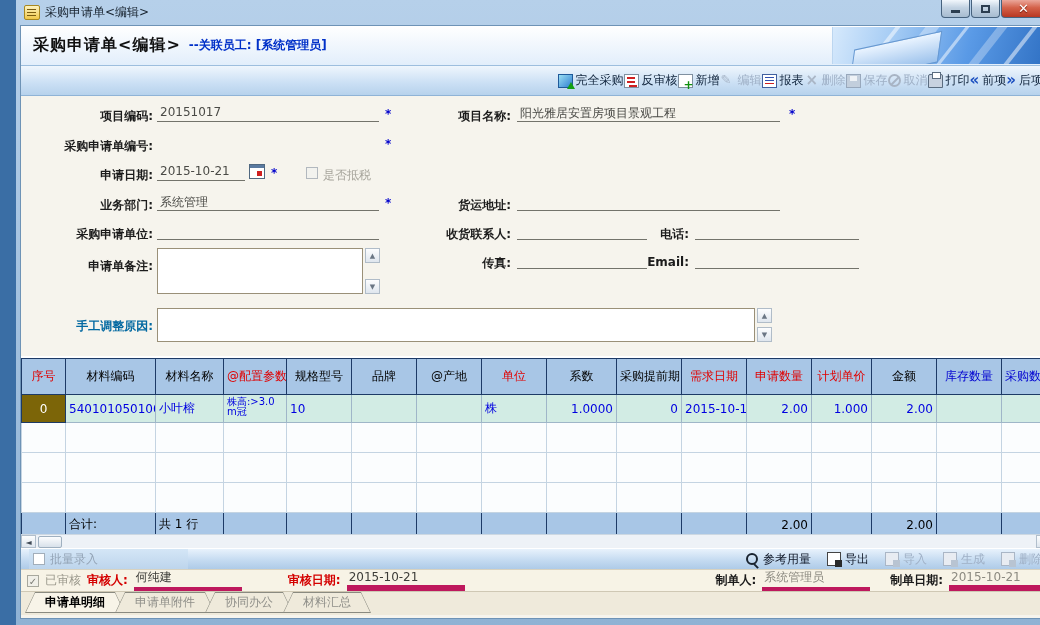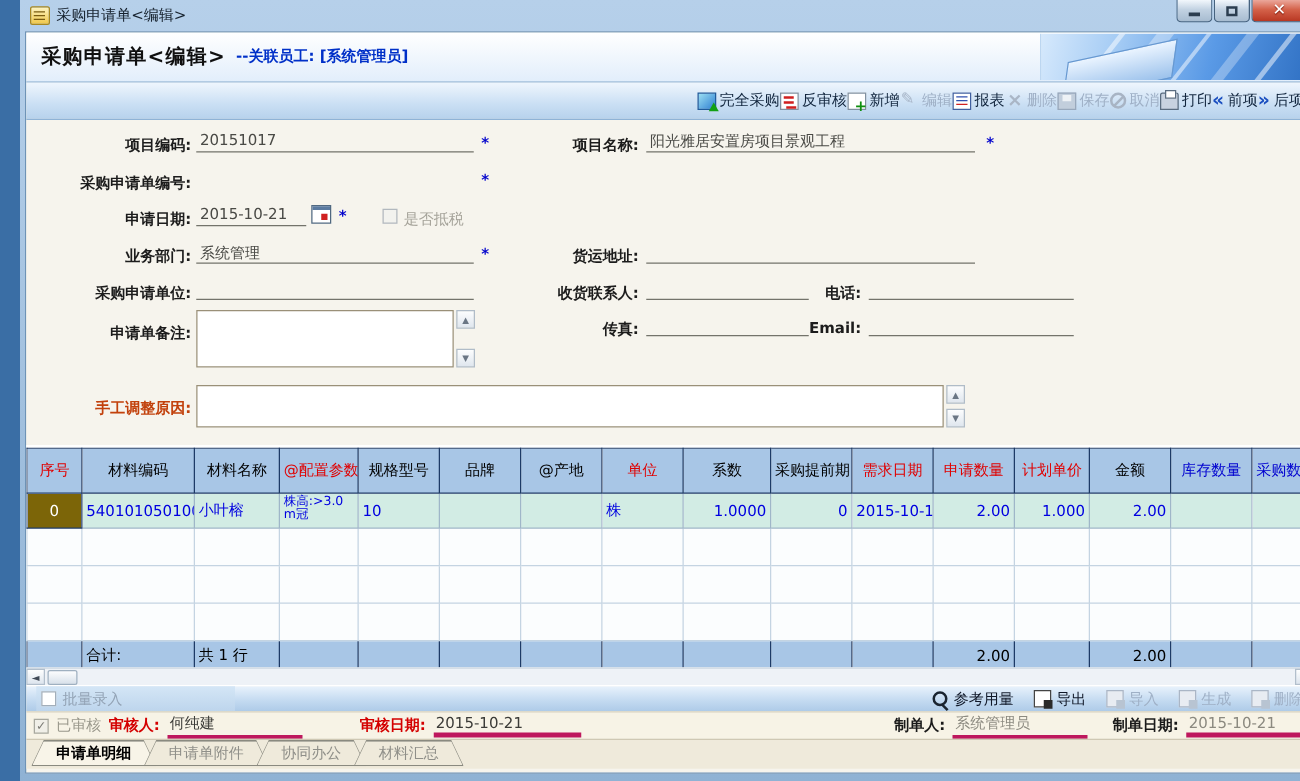--- a/index.html
+++ b/index.html
@@ -59,7 +59,7 @@
   
   .form-area { height:260px; position:relative; flex:none; background:#f6f4ed; }
   .f-label { position:absolute; font-weight:bold; color:#1c1c1c; text-align:right; }
-  .f-label.red { color:#c2410c; }
+  .f-label.red { color:#0369a1; }
   .f-label.dim { color:#a5a39a; font-weight:normal; }
   .f-value { position:absolute; border-bottom:1px solid #73736b; height:17px; color:#4a4a46; padding-left:3px; }
   .f-req { position:absolute; color:#0000cc; font-weight:bold; }

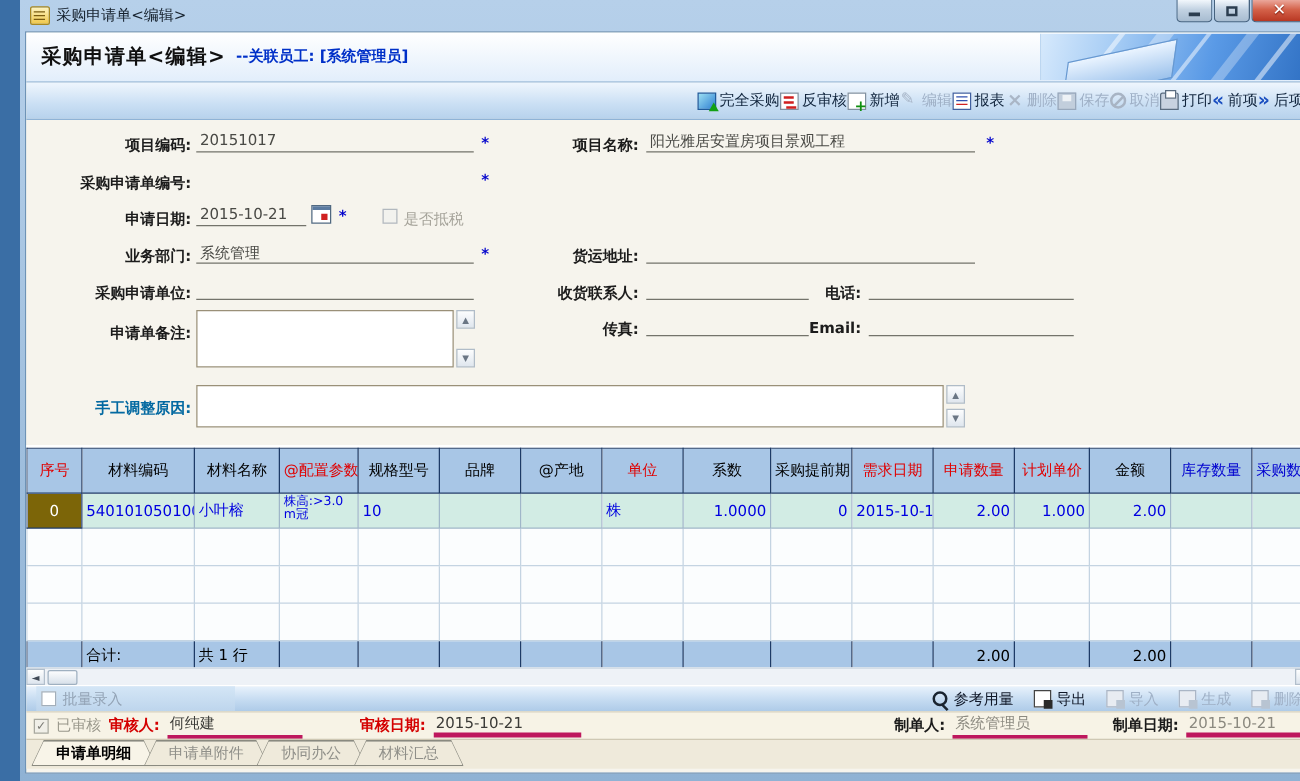--- a/index.html
+++ b/index.html
@@ -117,7 +117,7 @@
   .lab-red { color:#d40000; font-weight:bold; }
   .lab-bold { color:#1a1a1a; font-weight:bold; }
   .dim-text { color:#9a988c; }
-  .u-val { border-bottom:4px solid #be185d; padding:0 4px 1px 2px; color:#3c3c38; }
+  .u-val { border-bottom:6px solid #be185d; padding:0 4px 1px 2px; color:#3c3c38; }
   .u-val.grey { color:#8c8a80; }
   .spacer { flex:1; }
 

